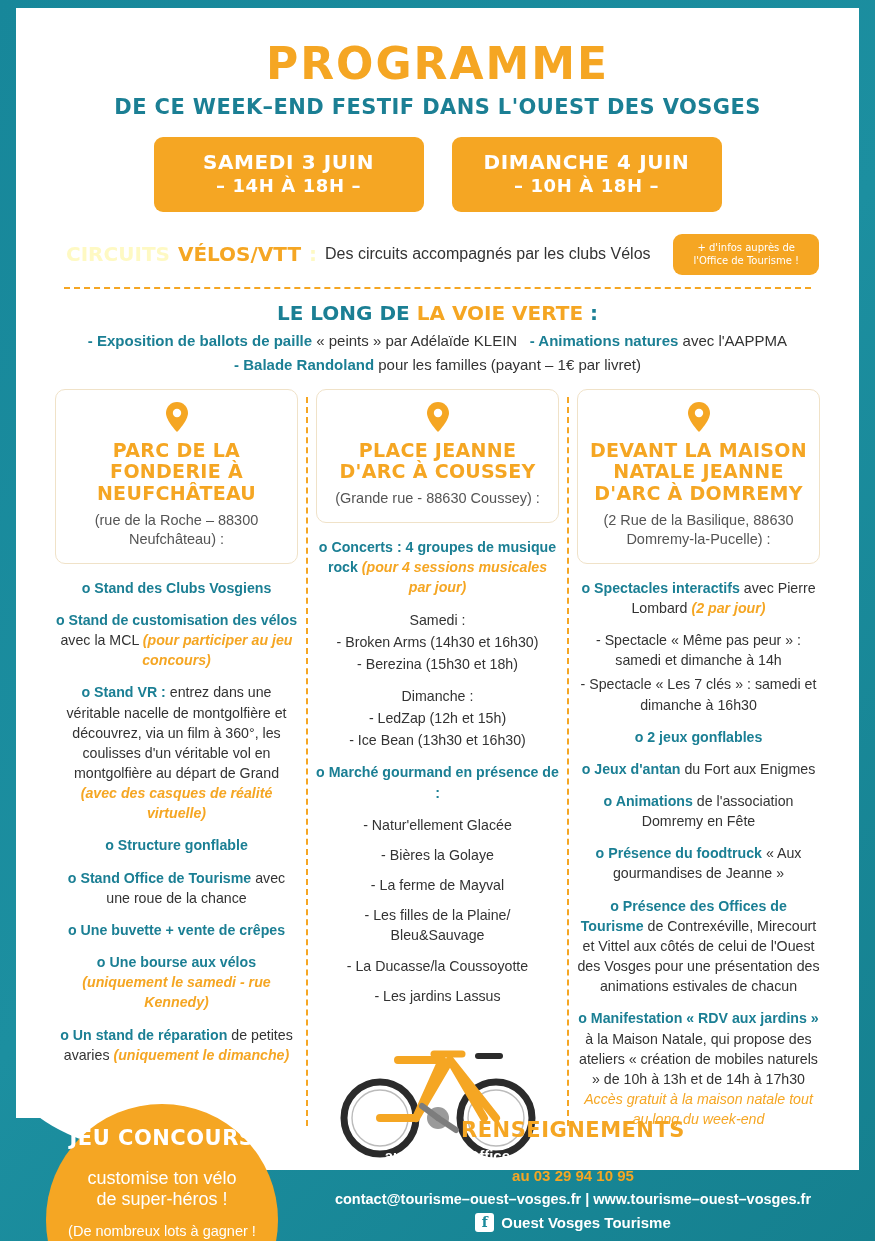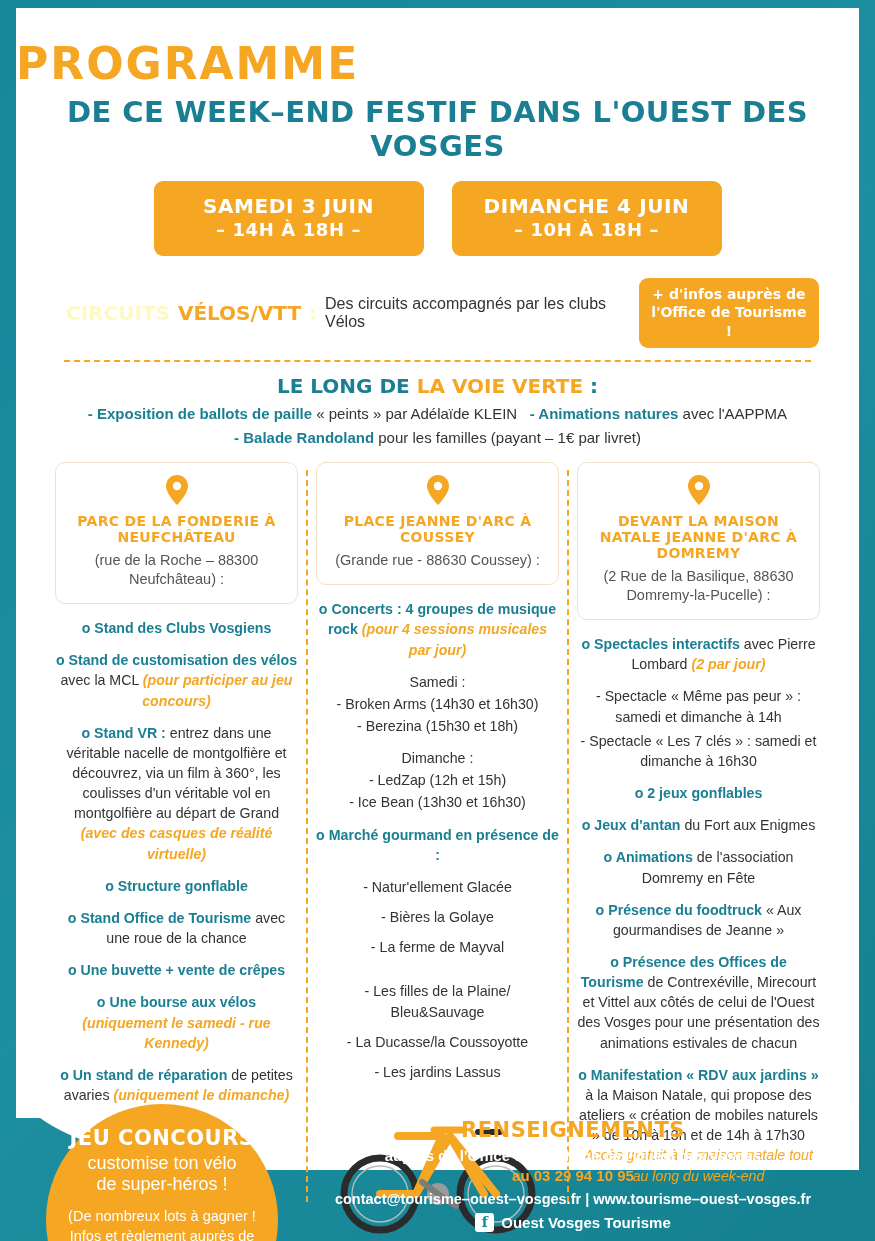--- a/index.html
+++ b/index.html
@@ -43,6 +43,7 @@
 
   h1.prog {
     margin:30px 0 0 0;
+    text-align:center;
     color:#f5a623;
     font-size:44px;
     font-weight:bold;

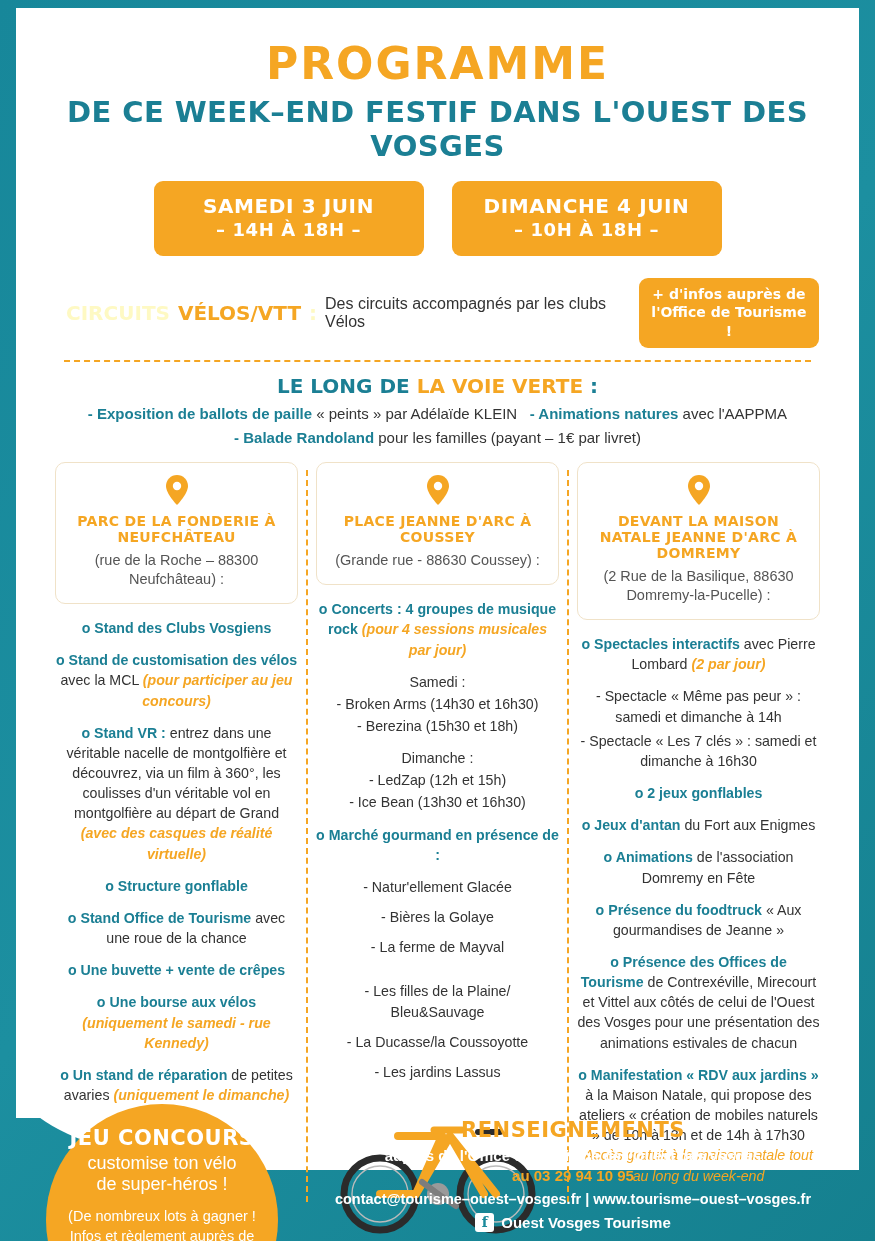--- a/index.html
+++ b/index.html
@@ -54,7 +54,7 @@
     margin:6px 0 0 0;
     text-align:center;
     color:#1b7f94;
-    font-size:29px;
+    font-size:21px;
     font-weight:bold;
     letter-spacing:.4px;
     font-family:"DejaVu Sans", sans-serif;

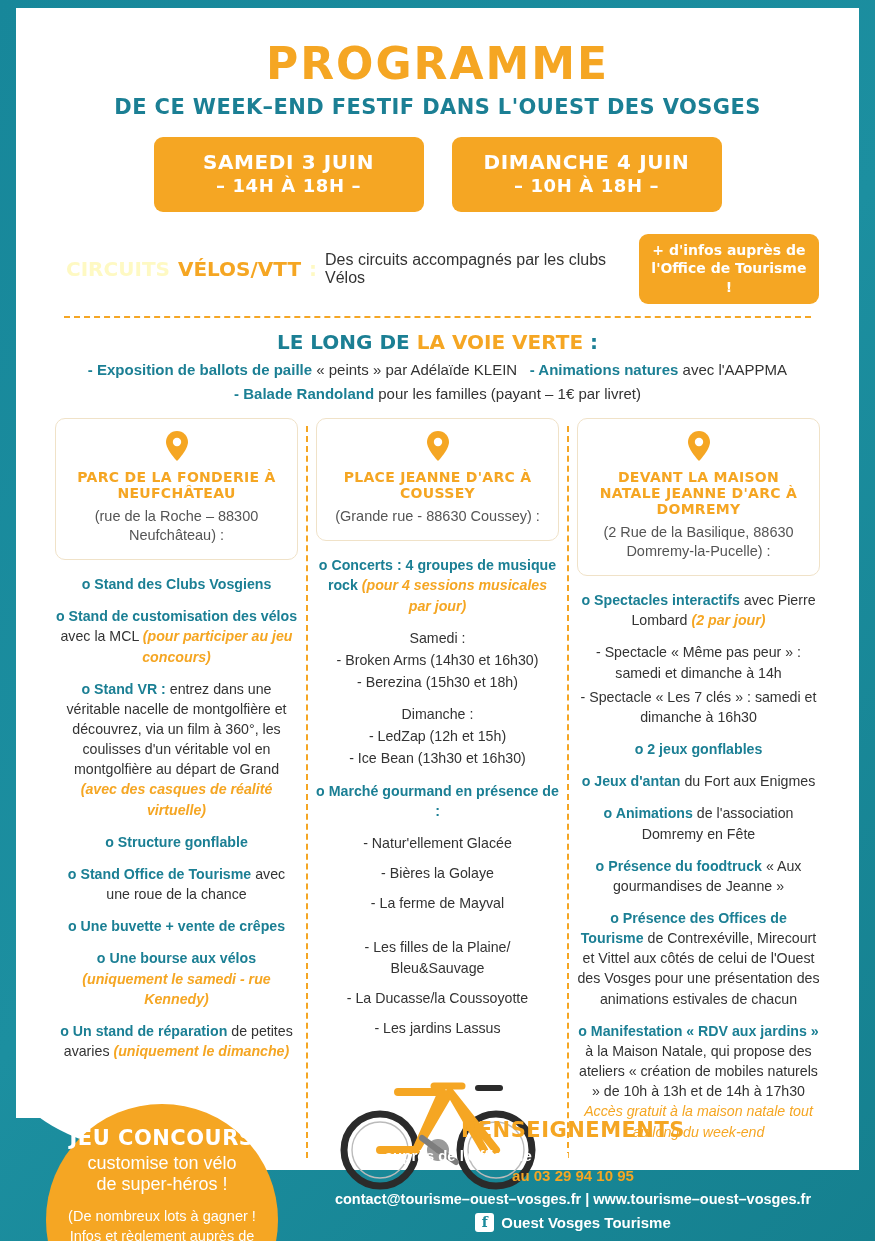--- a/index.html
+++ b/index.html
@@ -80,7 +80,7 @@
   .info-badge {
     margin-left:auto;
     background:#f5a623; color:#fff; border-radius:9px;
-    padding:7px 12px; font-size:14px; font-weight:bold; text-align:center; line-height:1.35;
+    padding:7px 20px; font-size:10px; font-weight:normal; text-align:center; line-height:1.35;
     font-family:"DejaVu Sans", sans-serif;
   }
   .dashed {

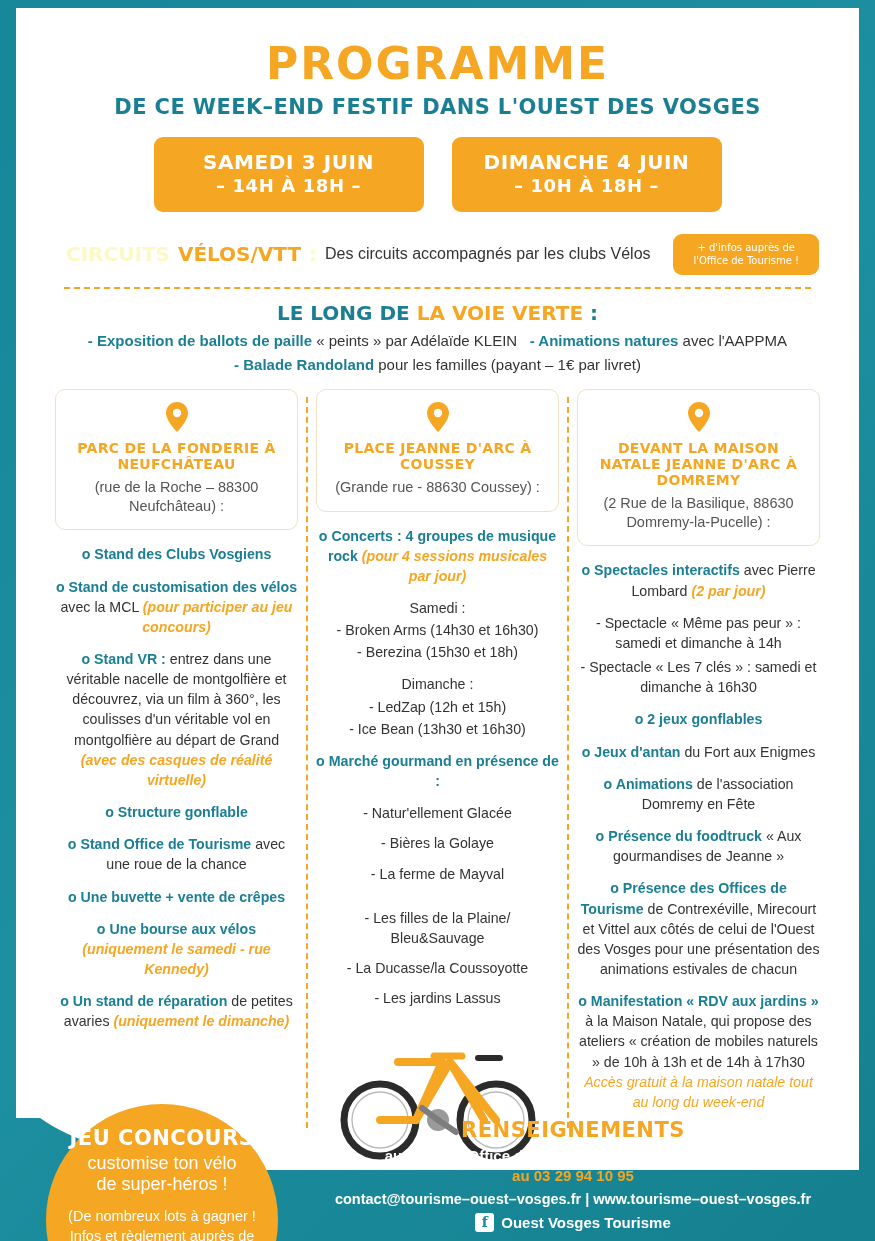--- a/index.html
+++ b/index.html
@@ -108,7 +108,7 @@
   .pin { width:100%; text-align:center; margin-bottom:4px;}
   .pin svg { display:inline-block; }
   .place-name {
-    color:#f5a623; font-weight:bold; font-size:14px; line-height:1.15;
+    color:#f5a623; font-weight:bold; font-size:19px; line-height:1.15;
     font-family:"DejaVu Sans",sans-serif; letter-spacing:.3px;
   }
   .place-addr { color:#555; font-size:14.5px; margin-top:6px; line-height:1.3; }

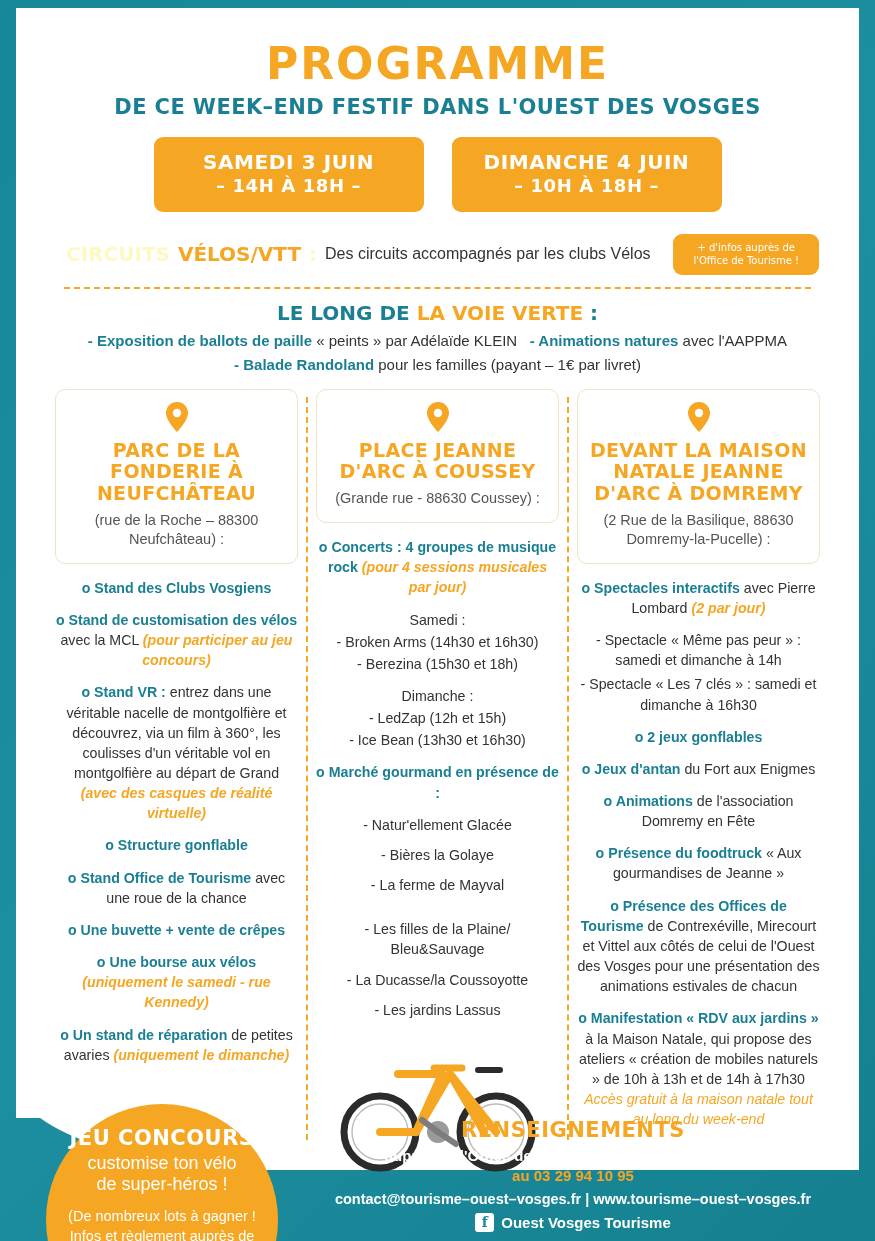--- a/index.html
+++ b/index.html
@@ -240,7 +240,7 @@
         <p><b>o Marché gourmand en présence de :</b></p>
         <p style="margin-bottom:10px"><span>- Natur'ellement Glacée</span></p>
         <p style="margin-bottom:10px"><span>- Bières la Golaye</span></p>
-        <p style="margin-bottom:24px"><span>- La ferme de Mayval</span></p>
+        <p style="margin-bottom:10px"><span>- La ferme de Mayval</span></p>
         <p style="margin-bottom:10px"><span>- Les filles de la Plaine/ Bleu&amp;Sauvage</span></p>
         <p style="margin-bottom:10px"><span>- La Ducasse/la Coussoyotte</span></p>
         <p><span>- Les jardins Lassus</span></p>

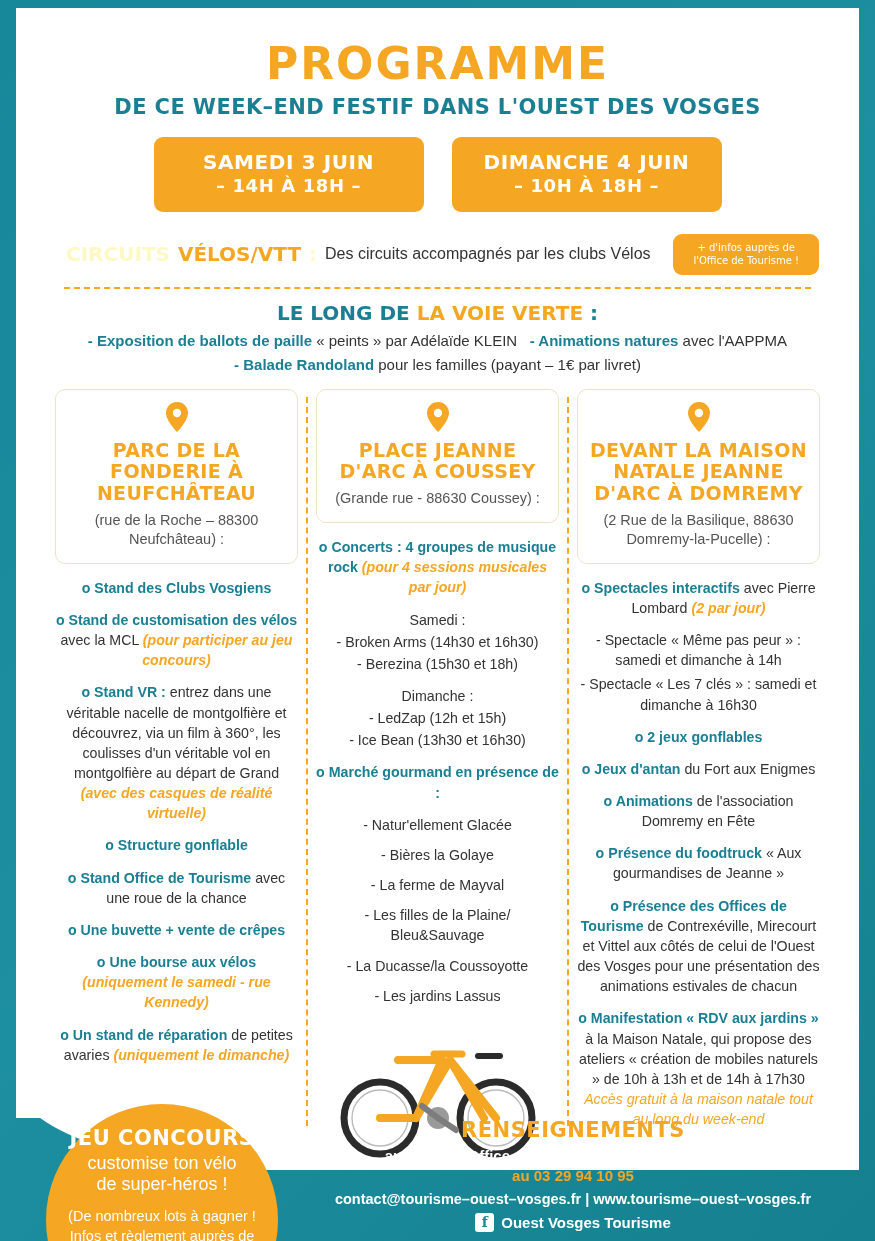--- a/index.html
+++ b/index.html
@@ -128,7 +128,7 @@
     padding:22px 18px 0;
   }
   .jeu .t1 { font-size:21px; font-weight:bold; font-family:"DejaVu Sans",sans-serif; letter-spacing:.5px;}
-  .jeu .t2 { font-size:18px; margin-top:3px; }
+  .jeu .t2 { font-size:18px; margin-top:18px; }
   .jeu .t3 { font-size:18px; }
   .jeu .t4 { font-size:14.5px; margin-top:12px; line-height:1.35; }
 

